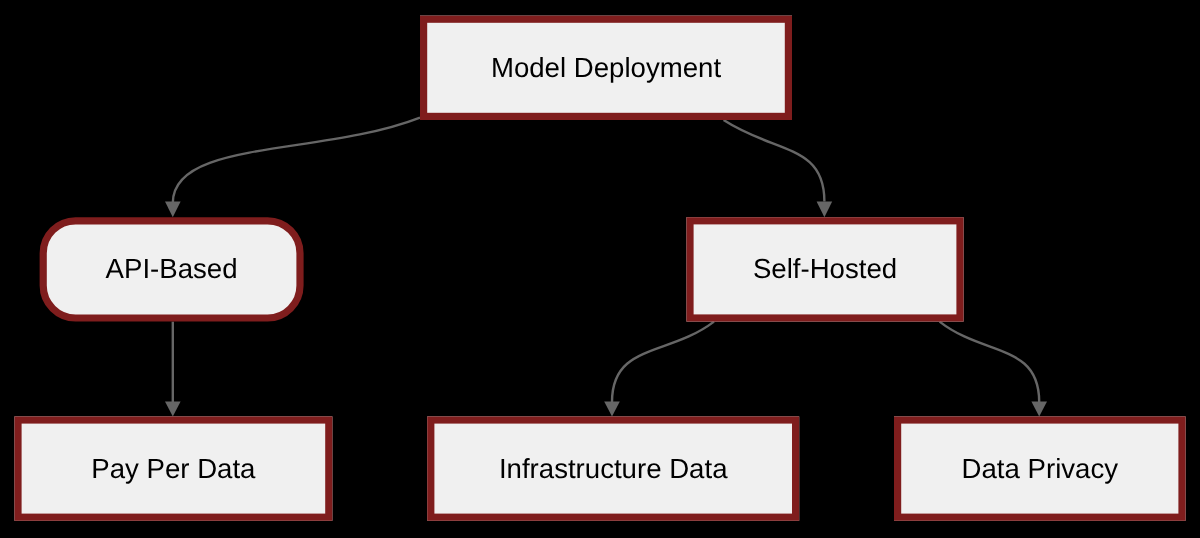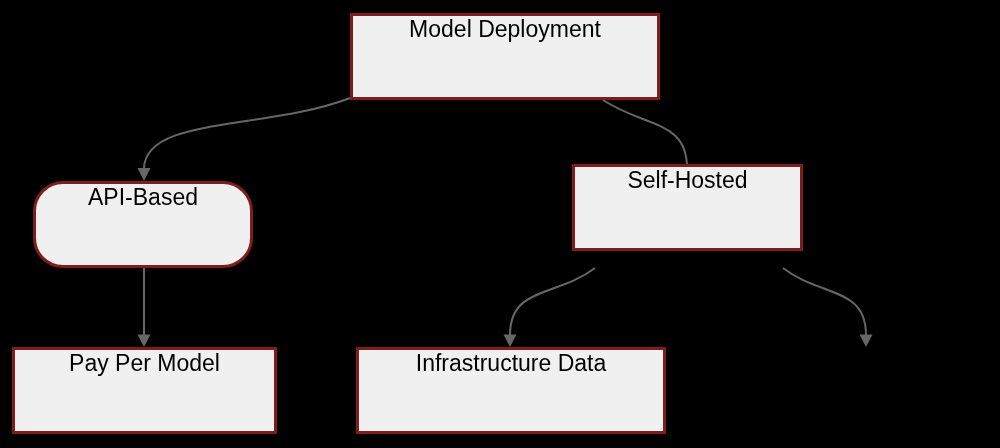--- a/index.html
+++ b/index.html
@@ -36,8 +36,9 @@
     position: absolute;
     box-sizing: border-box;
     background: #f0f0f0;
-    border: 3px solid #7f1d1d;
+    border: 6px solid #7f1d1d;
     display: flex;
+    align-items: center;
     justify-content: center;
     text-align: center;
     font-size: 23px;

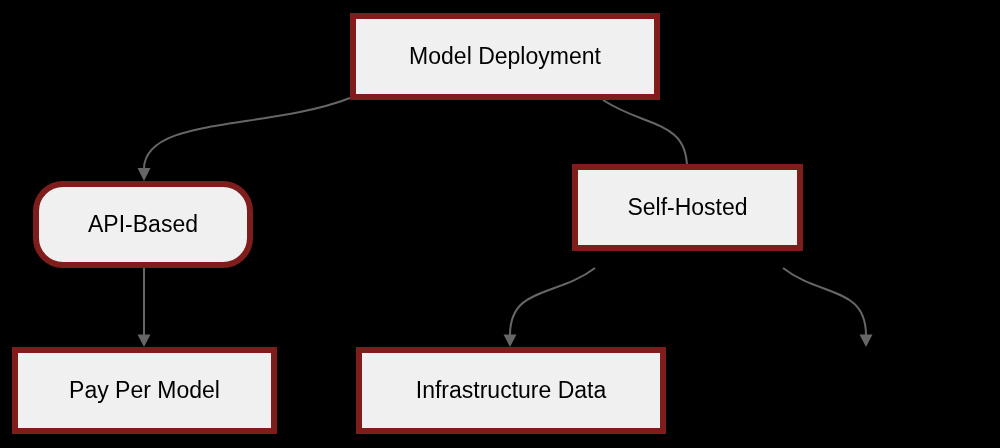--- a/index.html
+++ b/index.html
@@ -48,7 +48,7 @@
   }
   #node-model-deployment    { left: 350px; top: 13px;  width: 310px; height: 87px; }
   #node-api-based           { left: 33px;  top: 181px; width: 220px; height: 87px; border-radius: 30px; }
-  #node-self-hosted         { left: 572px; top: 164px; width: 231px; height: 87px; }
+  #node-self-hosted         { left: 572px; top: 181px; width: 231px; height: 87px; }
   #node-pay-per-token       { left: 12px;  top: 347px; width: 265px; height: 87px; }
   #node-infrastructure-cost { left: 356px; top: 347px; width: 310px; height: 87px; }
   #node-data-privacy        { left: 745px; top: 347px; width: 243px; height: 87px; }

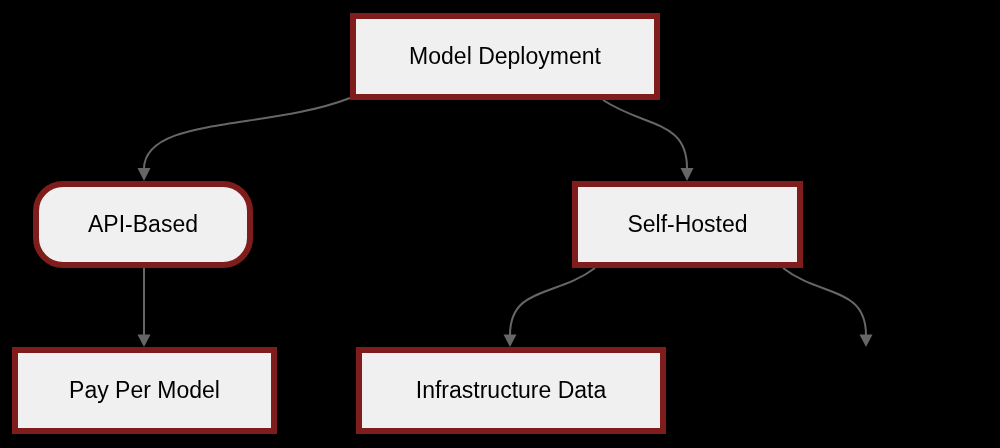--- a/index.html
+++ b/index.html
@@ -100,7 +100,7 @@
   </div>
 
   <div class="node" id="node-pay-per-token">
-    <span>Pay Per Model</span>
+    <span>Pay Per Data</span>
   </div>
 
   <div class="node" id="node-infrastructure-cost">

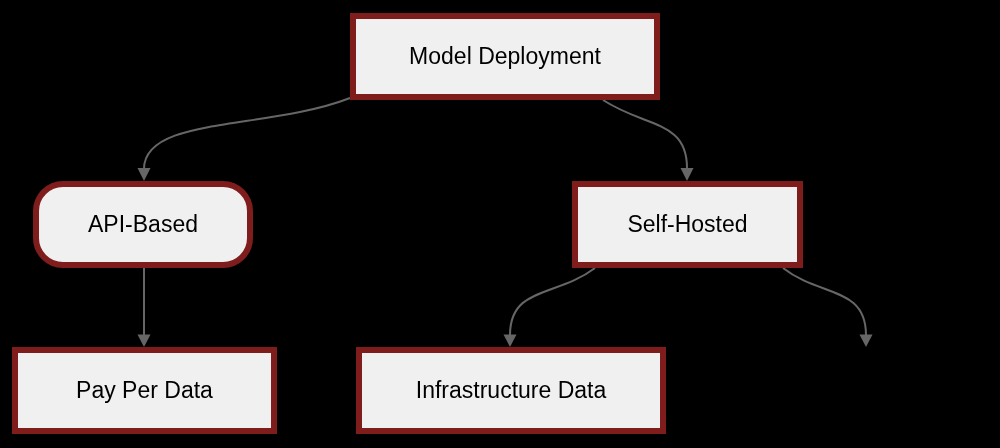--- a/index.html
+++ b/index.html
@@ -107,6 +107,9 @@
     <span>Infrastructure Data</span>
   </div>
 
+  <div class="node" id="node-data-privacy">
+    <span>Data Privacy</span>
+  </div>
 
 </div>
 

